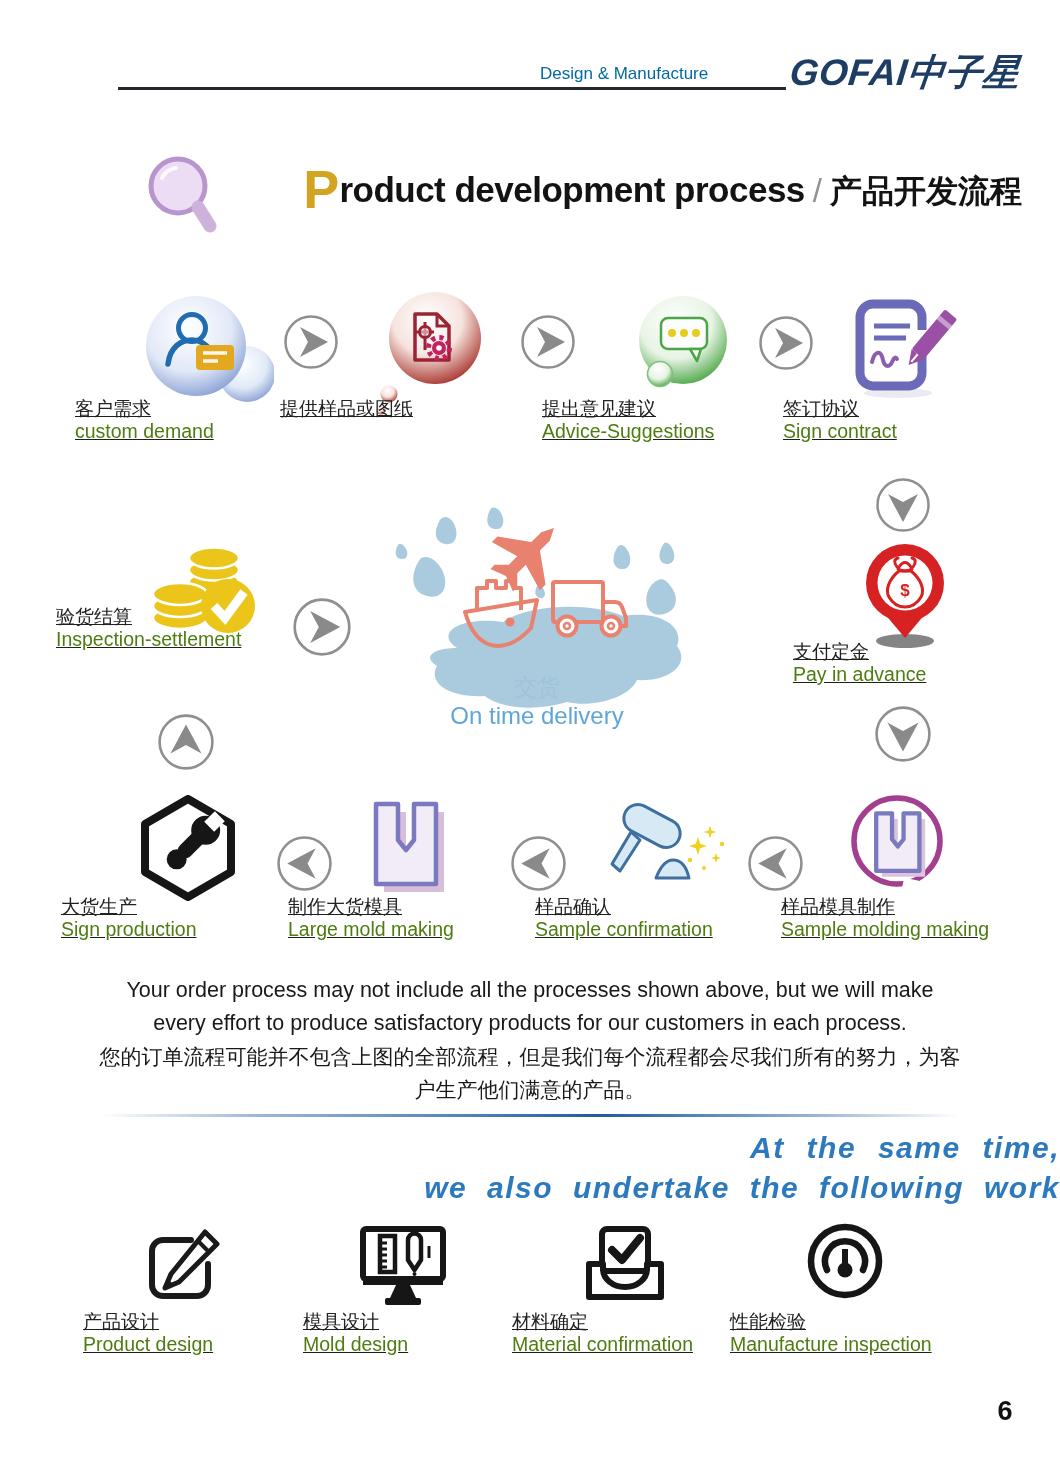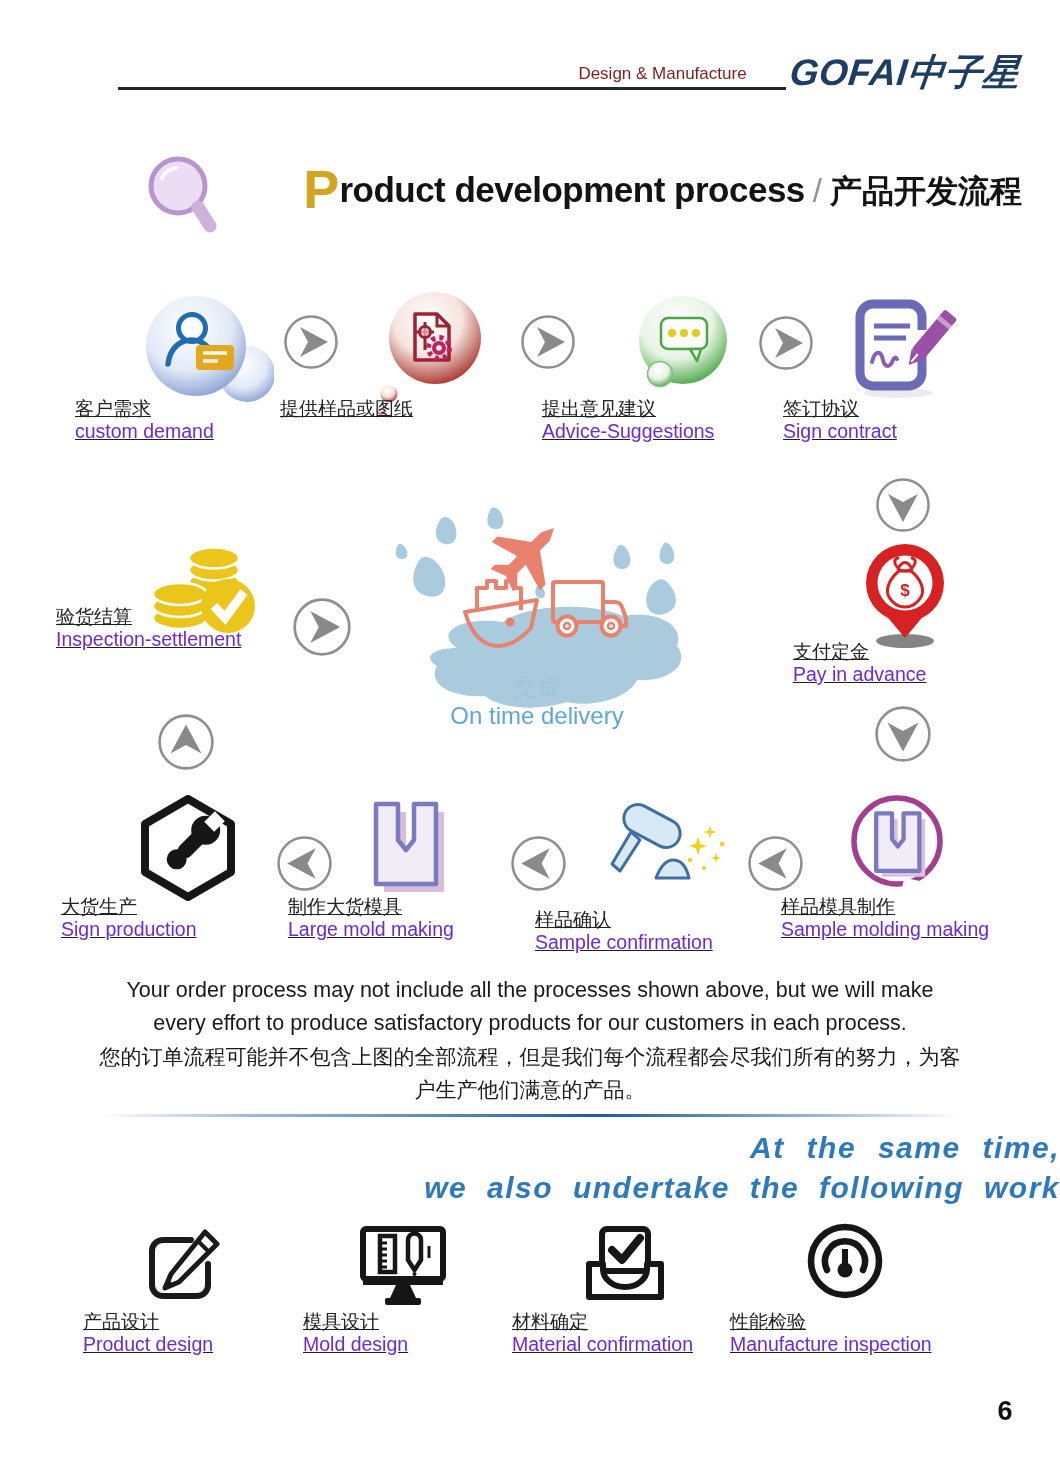--- a/index.html
+++ b/index.html
@@ -7,8 +7,8 @@
         font-family:"Liberation Sans",sans-serif;color:#1f1f1f;}
   
   .top-line{position:absolute;left:118px;top:87px;width:668px;height:3px;background:#25282c;}
-  .tagline{position:absolute;left:540px;top:64px;width:245px;text-align:center;
-           font-size:17px;color:#7f1d1d;}
+  .tagline{position:absolute;left:540px;top:64px;width:245px;text-align:left;
+           font-size:17px;color:#0369a1;}
   .brand{position:absolute;left:790px;top:48px;width:266px;font-size:37px;font-weight:bold;
          font-style:italic;color:#1e3d62;letter-spacing:0.5px;transform:skewX(-6deg);white-space:nowrap;}
   

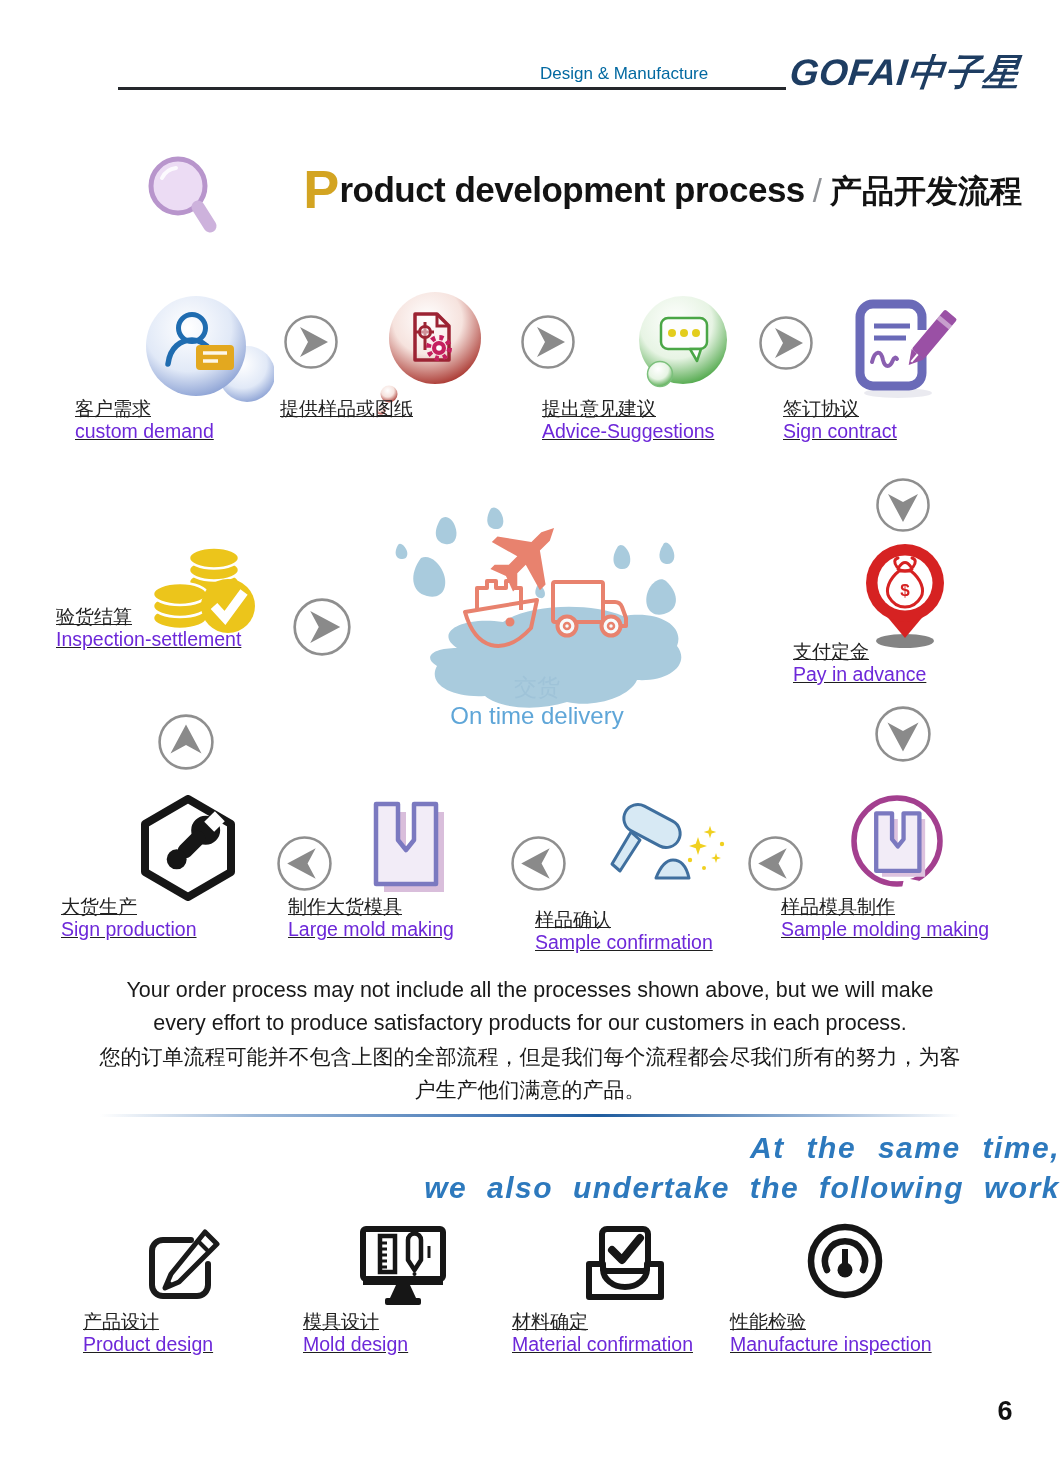--- a/index.html
+++ b/index.html
@@ -20,7 +20,7 @@
   
   .node-label{position:absolute;text-align:left;text-decoration:underline;}
   .node-label .zh{font-size:19px;line-height:23px;color:#222;}
-  .node-label .en{font-size:19.5px;line-height:23px;color:#6d28d9;}
+  .node-label .en{font-size:19.5px;line-height:23px;color:#4d7c0f;}
   
   .delivery-cap{position:absolute;left:387px;top:674px;width:300px;text-align:center;z-index:3;}
   .delivery-cap .zh{font-size:23px;line-height:27px;color:#9fc3d8;}

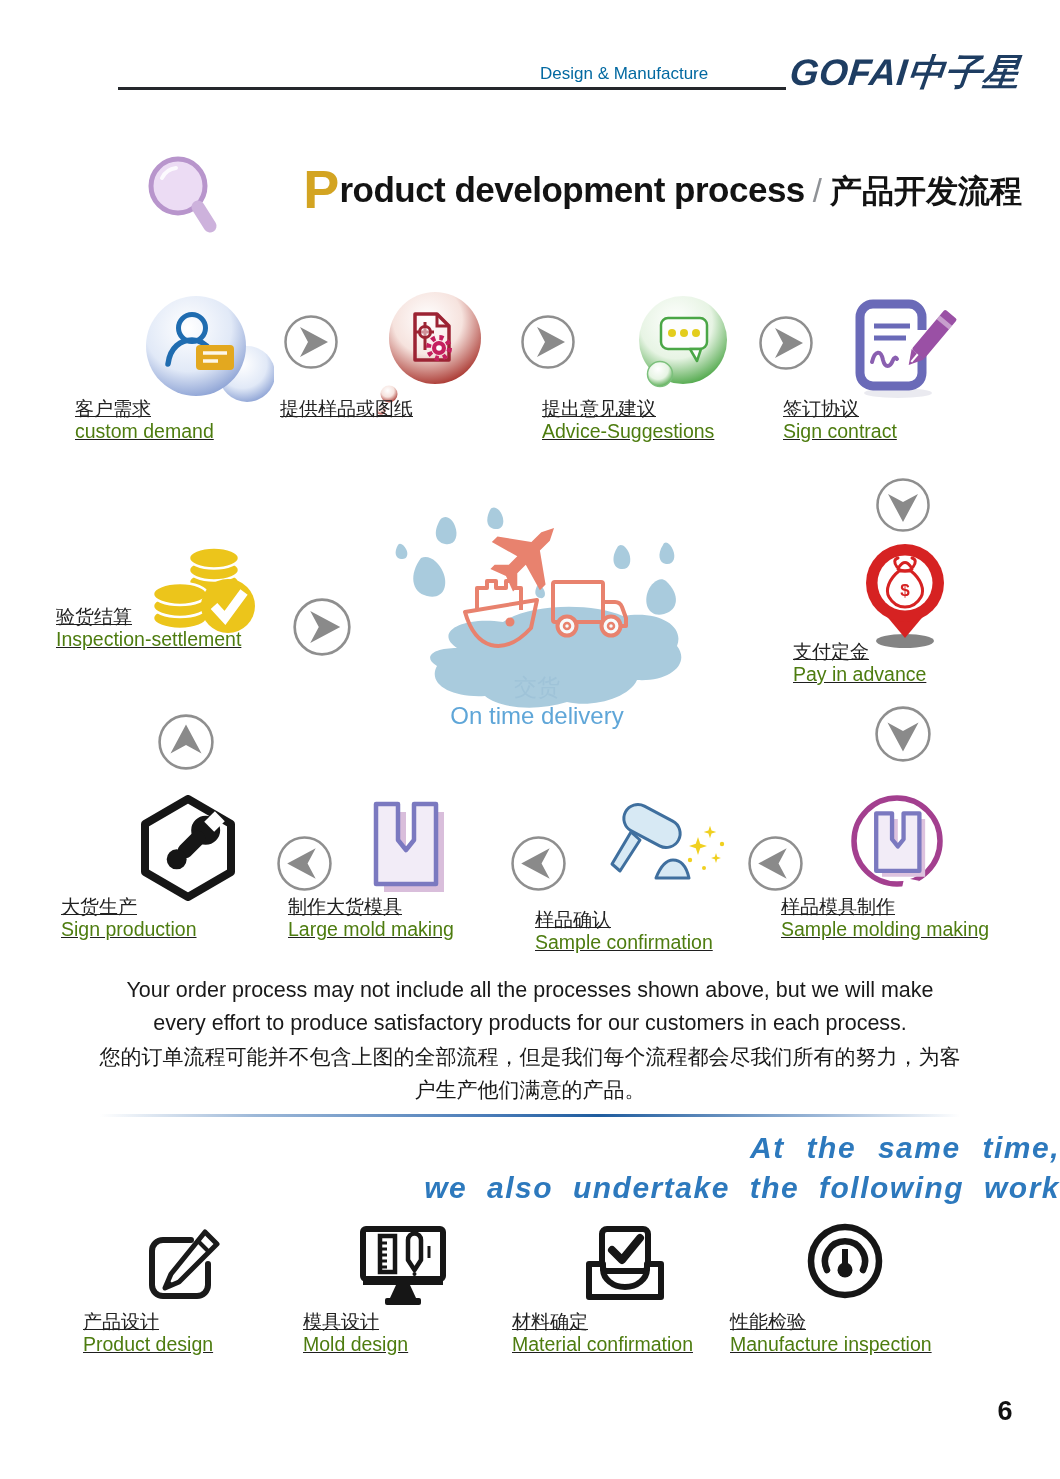--- a/index.html
+++ b/index.html
@@ -355,7 +355,7 @@
     <div class="zh">制作大货模具</div>
     <div class="en">Large mold making</div>
   </div>
-  <div class="node-label" style="left:535px;top:895px;width:240px;margin-top:13px;">
+  <div class="node-label" style="left:535px;top:895px;width:240px;">
     <div class="zh">样品确认</div>
     <div class="en">Sample confirmation</div>
   </div>

